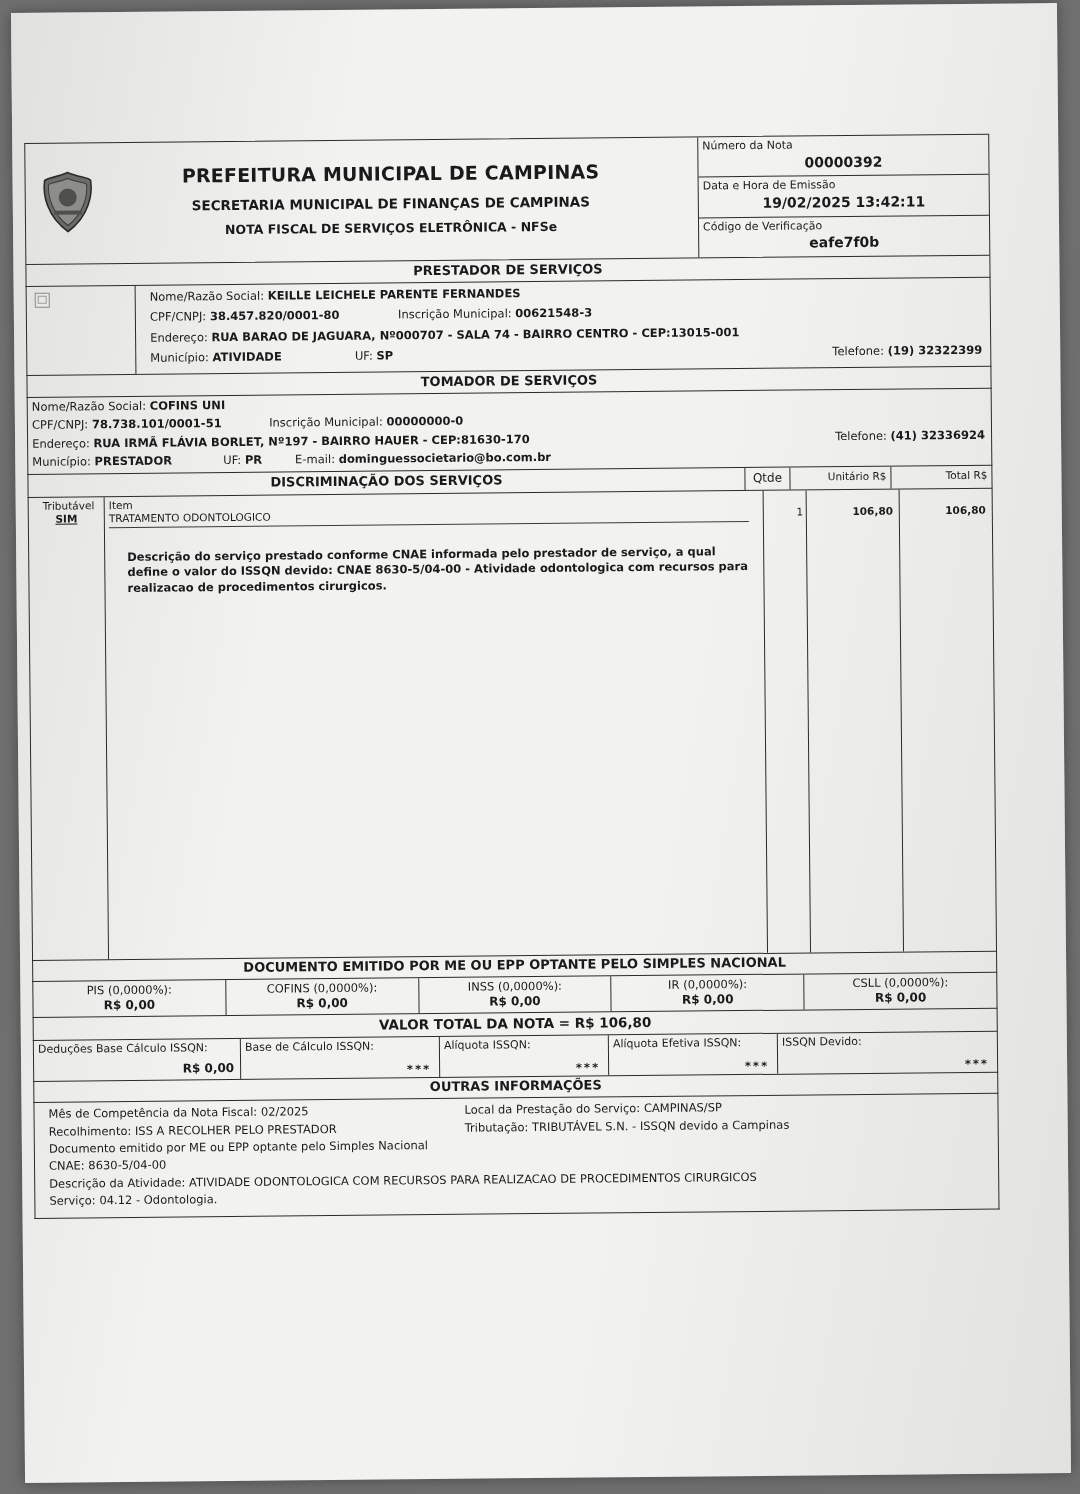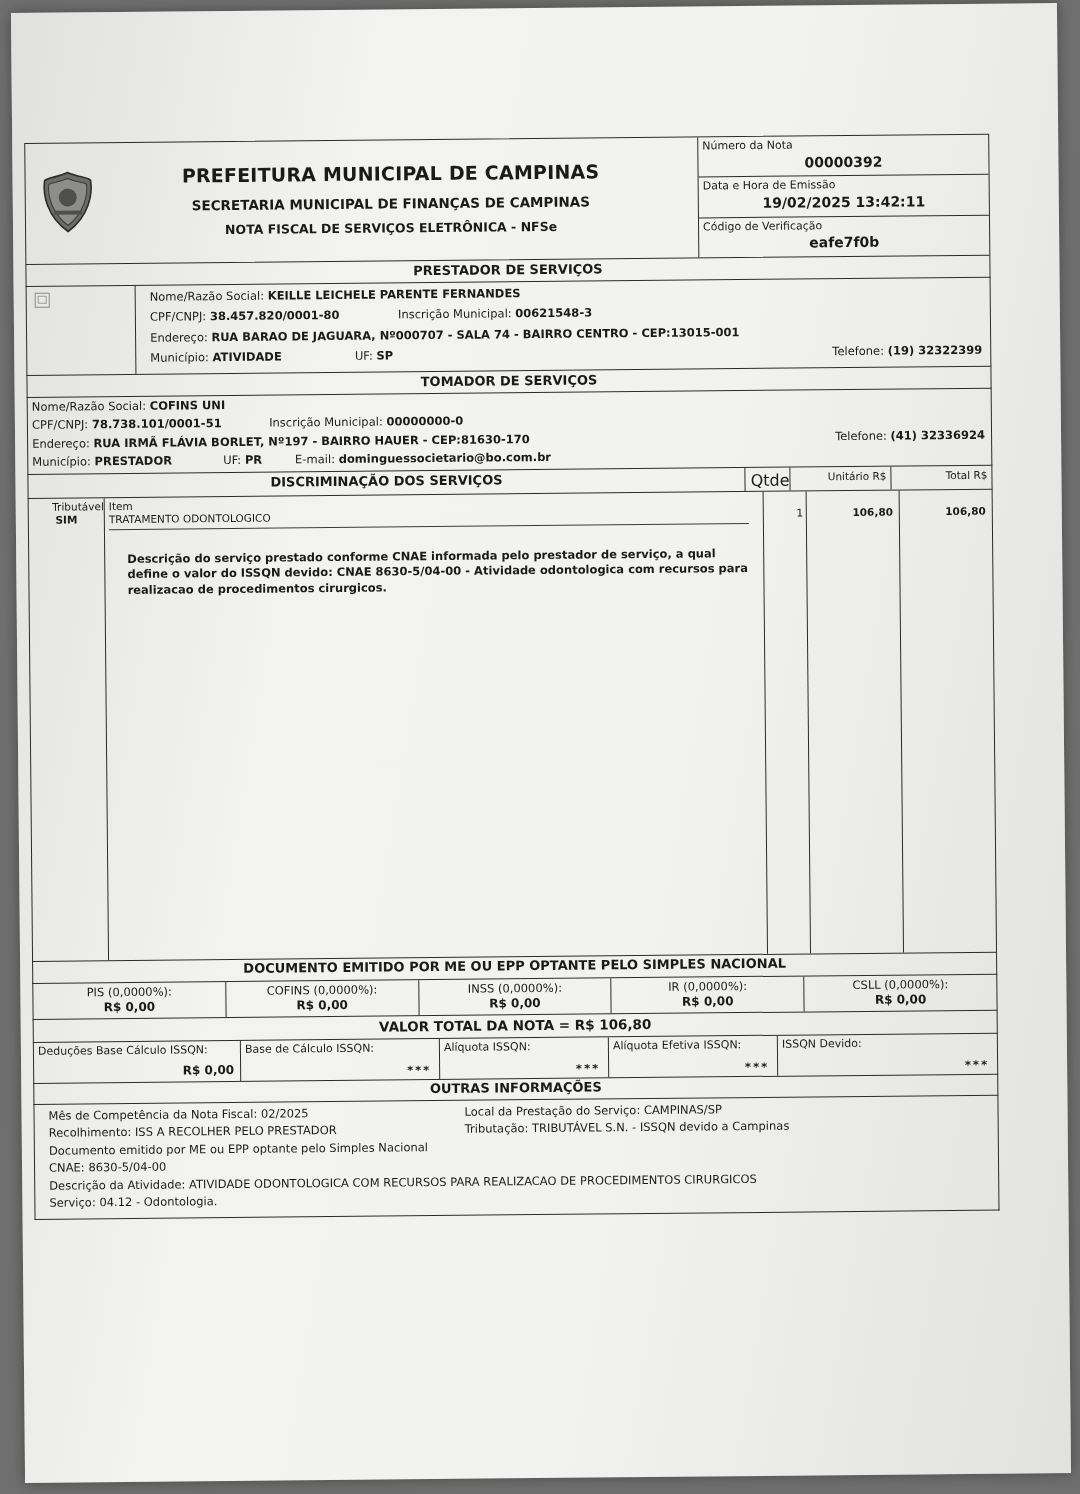--- a/index.html
+++ b/index.html
@@ -100,7 +100,7 @@
     border-bottom: 1px solid #2b2b2b;
   }
   .disc-title { flex: 1; text-align: center; font-weight: bold; font-size: 13px; padding: 2px 0 3px 0; }
-  .col-qtde { width: 44px; border-left: 1px solid #2b2b2b; text-align: right; font-size: 16px; padding-top: 3px; }
+  .col-qtde { width: 44px; border-left: 1px solid #2b2b2b; text-align: center; font-size: 12px; padding-top: 3px; }
   .col-unit { width: 96px; border-left: 1px solid #2b2b2b; text-align: right; font-size: 10.5px; padding: 3px 4px 0 0; }
   .col-tot  { width: 96px; border-left: 1px solid #2b2b2b; text-align: right; font-size: 10.5px; padding: 3px 4px 0 0; }
 

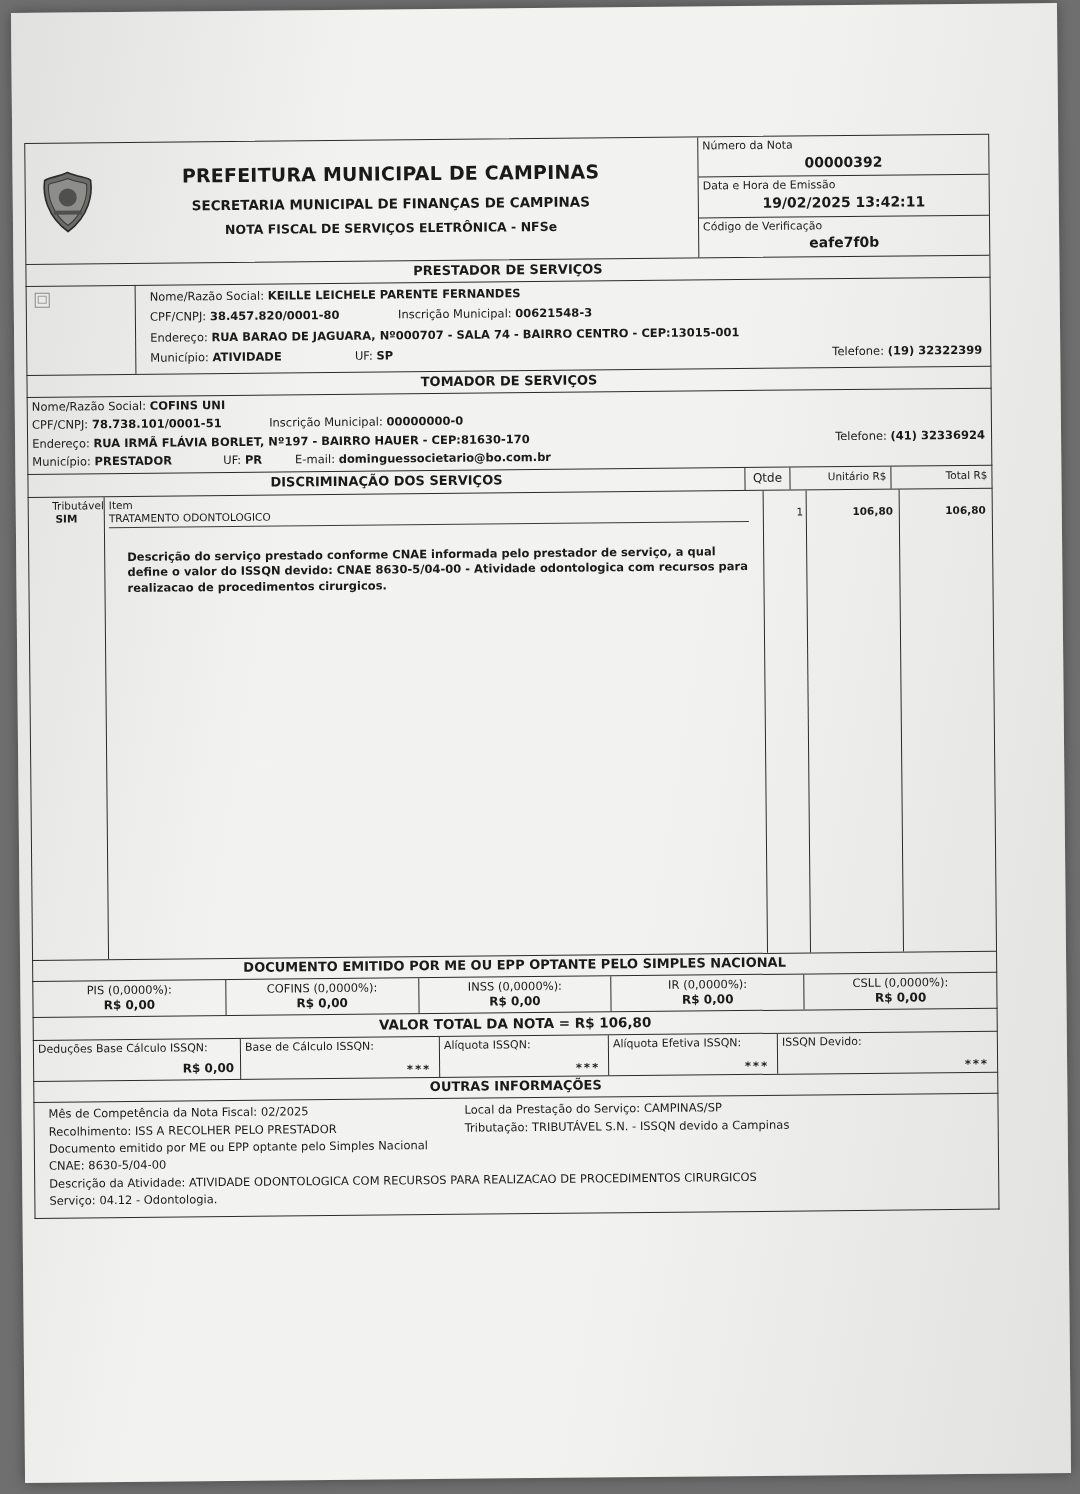--- a/index.html
+++ b/index.html
@@ -111,7 +111,7 @@
     height: 462px;
   }
   .c-trib { width: 84px; border-right: 1px solid #2b2b2b; text-align: center; font-size: 10.5px; }
-  .c-trib .h { text-align: right; padding-left: 2px; }
+  .c-trib .h { text-align: left; padding-left: 14px; }
   .c-trib .v { font-weight: bold; }
   .c-item { flex: 1; padding: 0 6px 0 4px; }
   .c-item .h { font-size: 10.5px; }

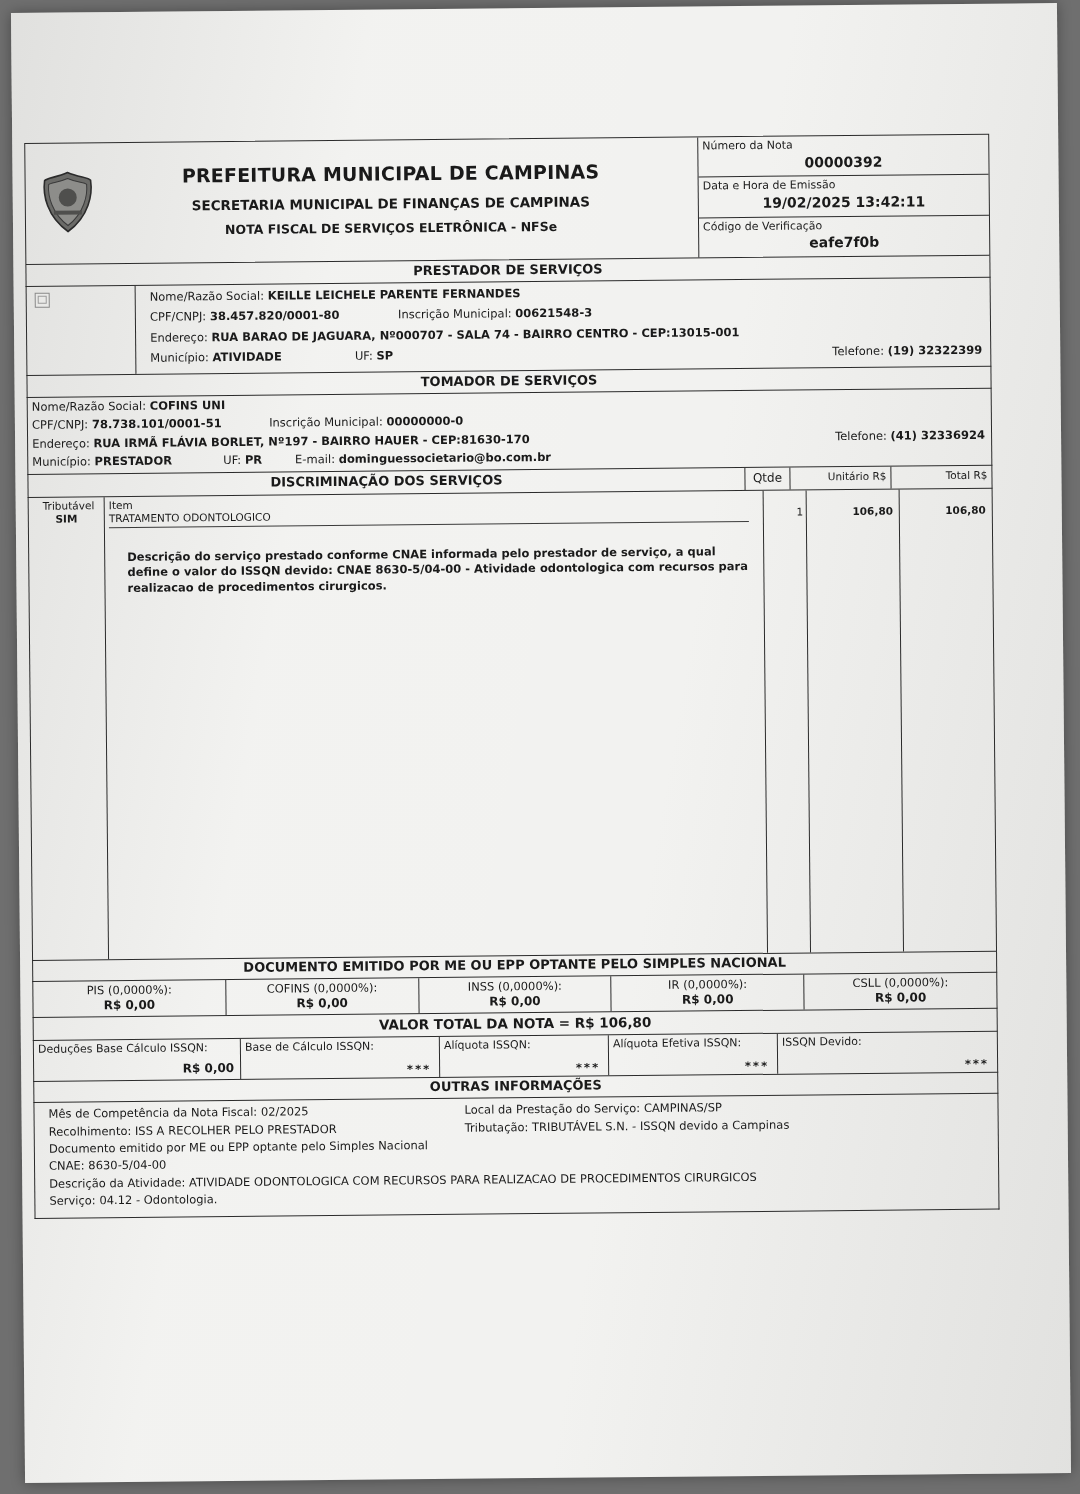--- a/index.html
+++ b/index.html
@@ -112,7 +112,7 @@
   }
   .c-trib { width: 84px; border-right: 1px solid #2b2b2b; text-align: center; font-size: 10.5px; }
   .c-trib .h { text-align: left; padding-left: 14px; }
-  .c-trib .v { font-weight: bold; }
+  .c-trib .v { font-weight: bold; text-decoration: underline; }
   .c-item { flex: 1; padding: 0 6px 0 4px; }
   .c-item .h { font-size: 10.5px; }
   .item-name { font-size: 10.5px; border-bottom: 1px solid #3a3a3a; padding-bottom: 2px; width: 640px; }

